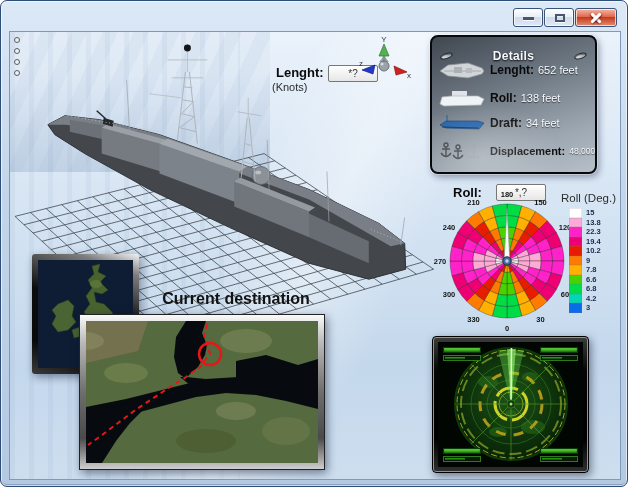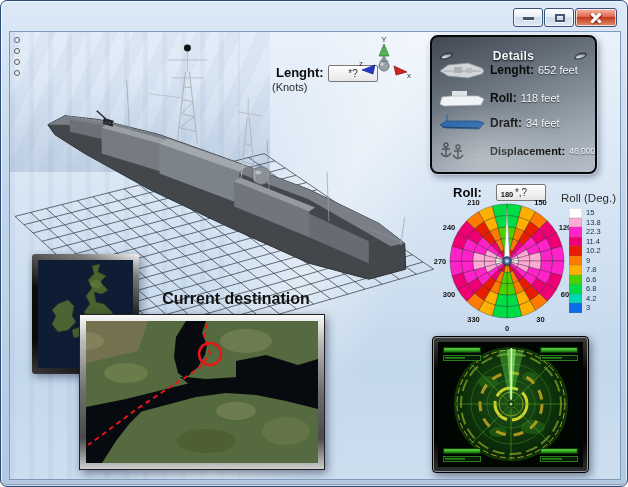--- a/index.html
+++ b/index.html
@@ -266,7 +266,7 @@
             </svg>
             </span>
           <span class="d-label">Roll:</span>
-          <span class="d-value">118 feet</span>
+          <span class="d-value">138 feet</span>
         </div>
         <div class="d-row">
           <span class="d-icon">

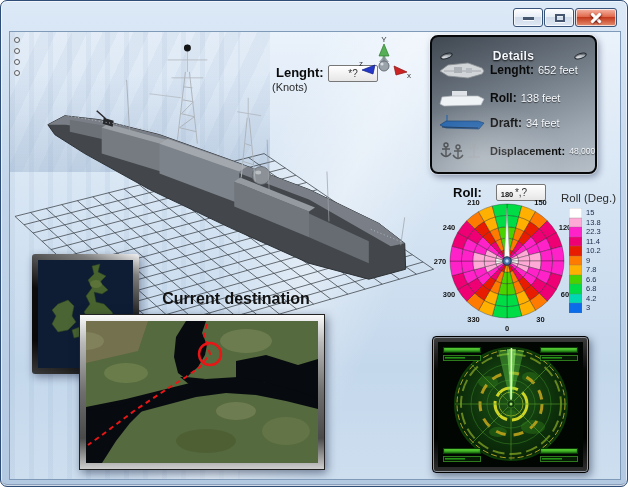--- a/index.html
+++ b/index.html
@@ -71,7 +71,7 @@
   .legend-rows{margin-left:8px;}
   .legend-row{display:flex;align-items:center;height:9.5px;}
   .legend-sw{width:13px;height:9.5px;flex:0 0 13px;box-shadow:inset 0 0 0 .5px rgba(120,120,120,.35);}
-  .legend-val{font-size:7.5px;font-weight:normal;color:#18284a;margin-left:4px;line-height:9.5px;}
+  .legend-val{font-size:7.5px;font-weight:bold;color:#18284a;margin-left:4px;line-height:9.5px;}
 
   .ukmap{position:absolute;left:22px;top:222px;width:107px;height:120px;border-radius:3px;padding:6px;
     background:linear-gradient(200deg,#f2f2f2 0%,#7d7d7d 14%,#0c0c0c 45%,#090909 78%,#3a3a3a 100%);

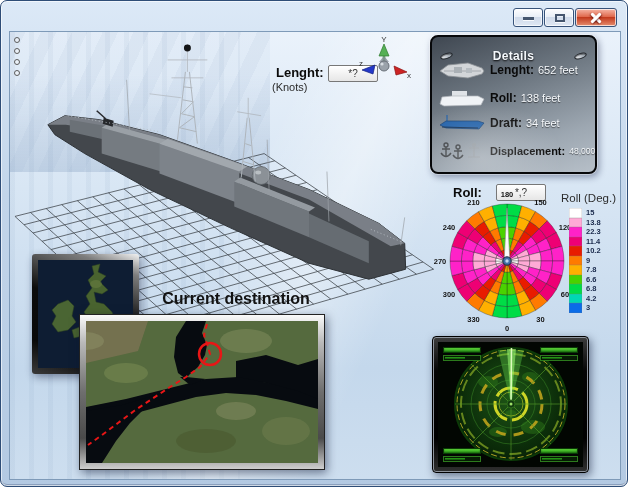--- a/index.html
+++ b/index.html
@@ -468,7 +468,7 @@
           </div>
           <div class="legend-row">
             <span class="legend-sw" style="background: rgb(238, 0, 116);"></span>
-            <span class="legend-val">11.4</span>
+            <span class="legend-val">19.4</span>
           </div>
           <div class="legend-row">
             <span class="legend-sw" style="background: rgb(232, 28, 0);"></span>

